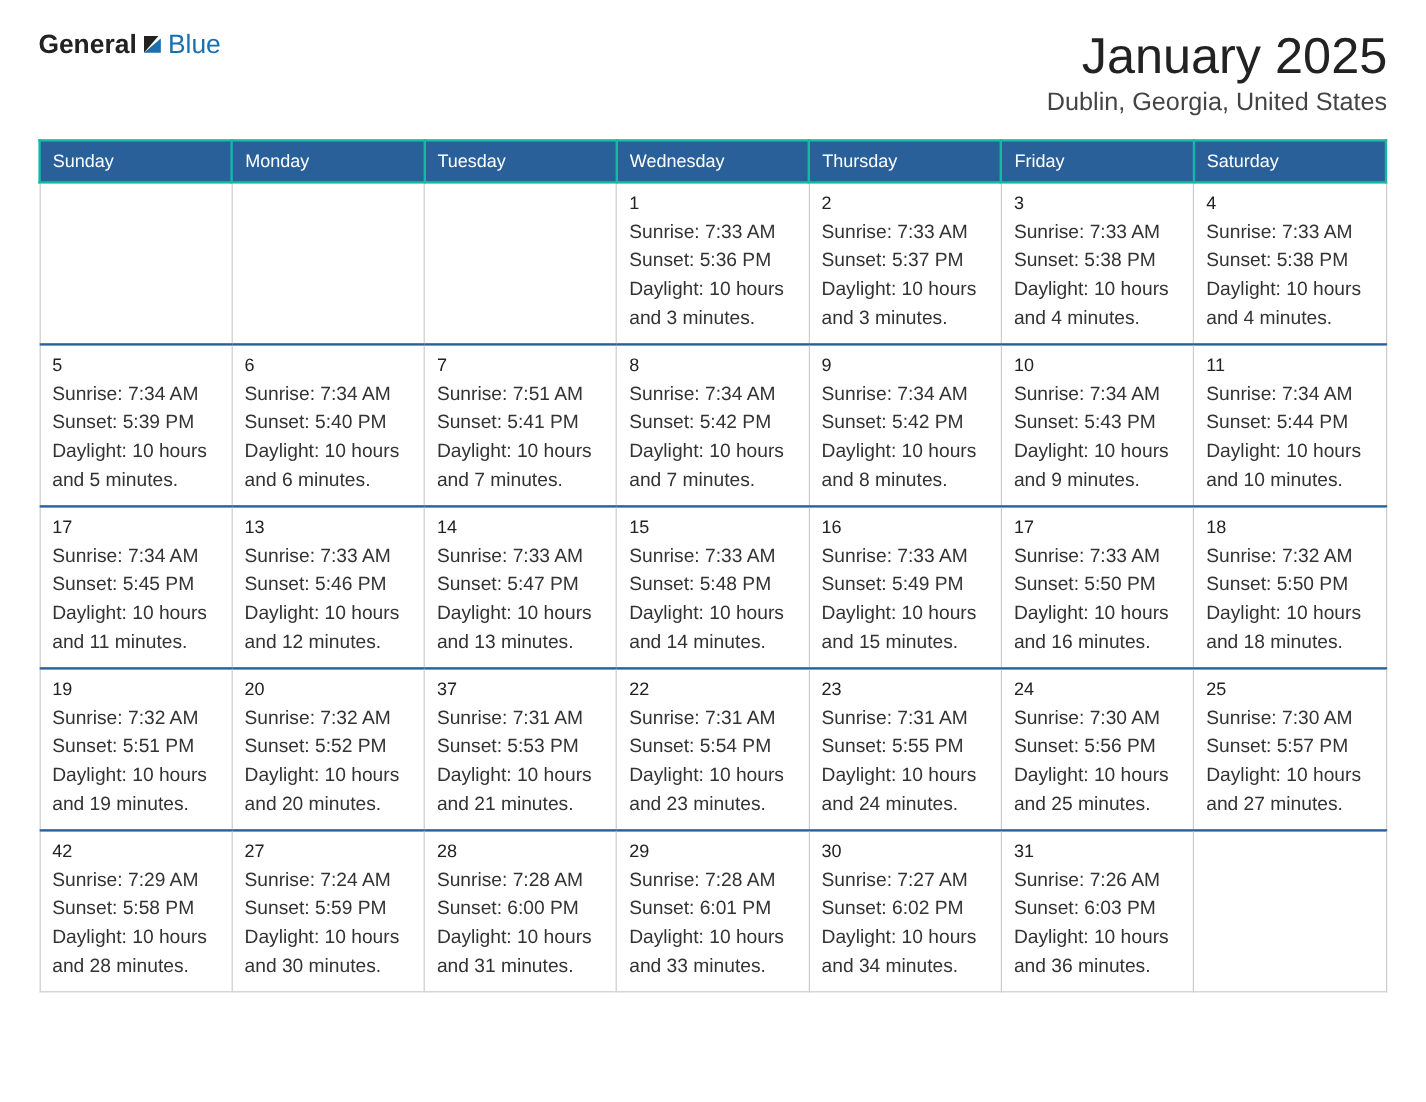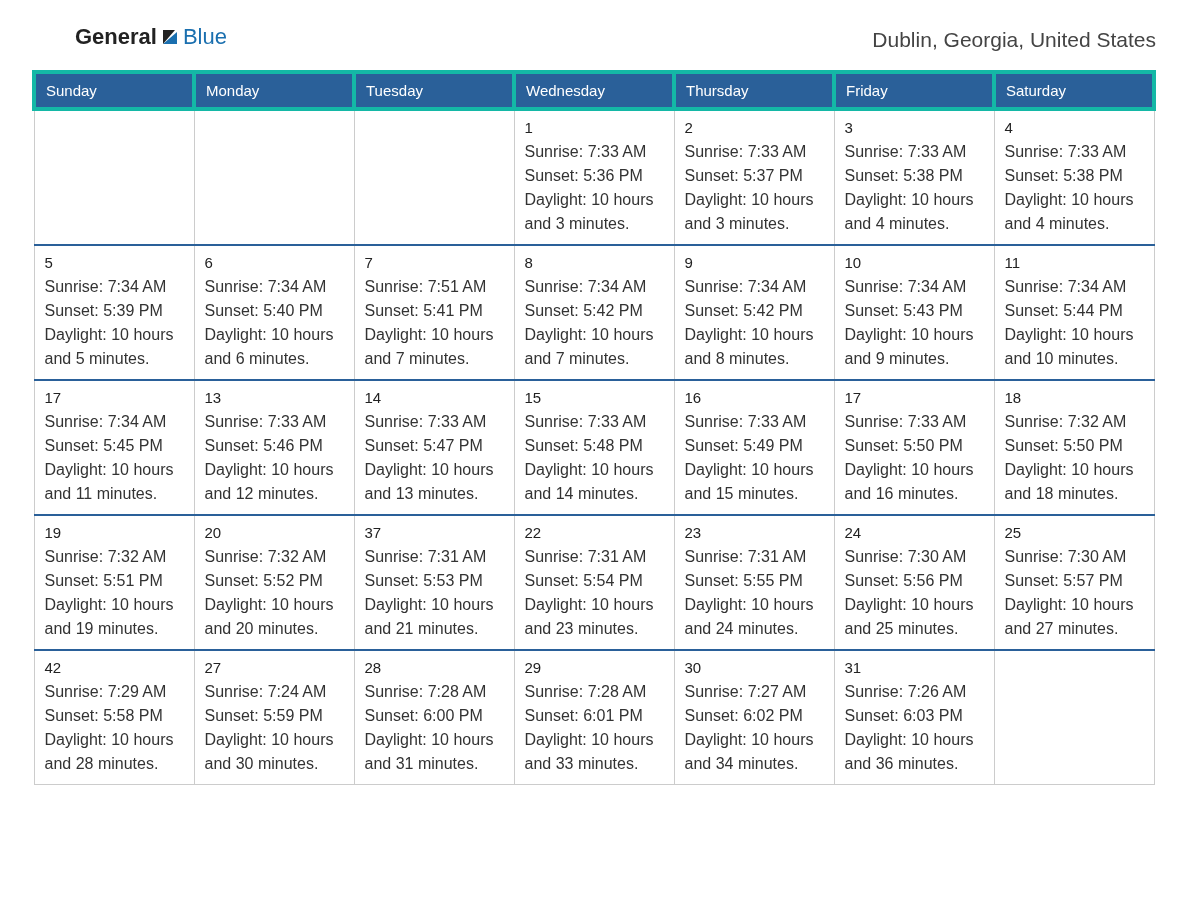--- a/index.html
+++ b/index.html
@@ -20,7 +20,6 @@
       display: flex;
       align-items: center;
       gap: 0;
-      margin-left: 43px;
     }
     .logo-text-general {
       font-size: 22px;

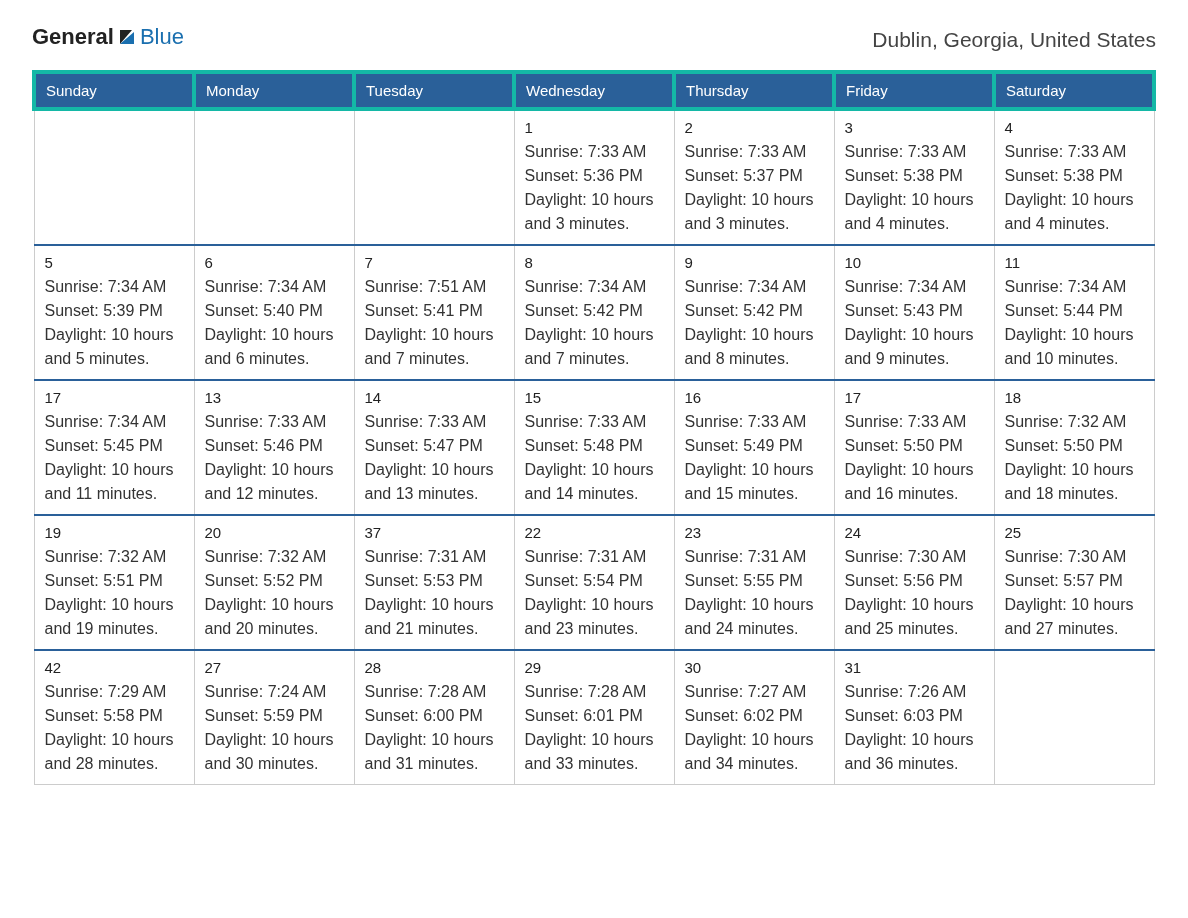--- a/index.html
+++ b/index.html
@@ -107,6 +107,7 @@
     <span class="logo-text-blue">Blue</span>
   </div>
   <div class="title-block">
+    <div class="calendar-title">January 2025</div>
     <div class="calendar-subtitle">Dublin, Georgia, United States</div>
   </div>
 </div>

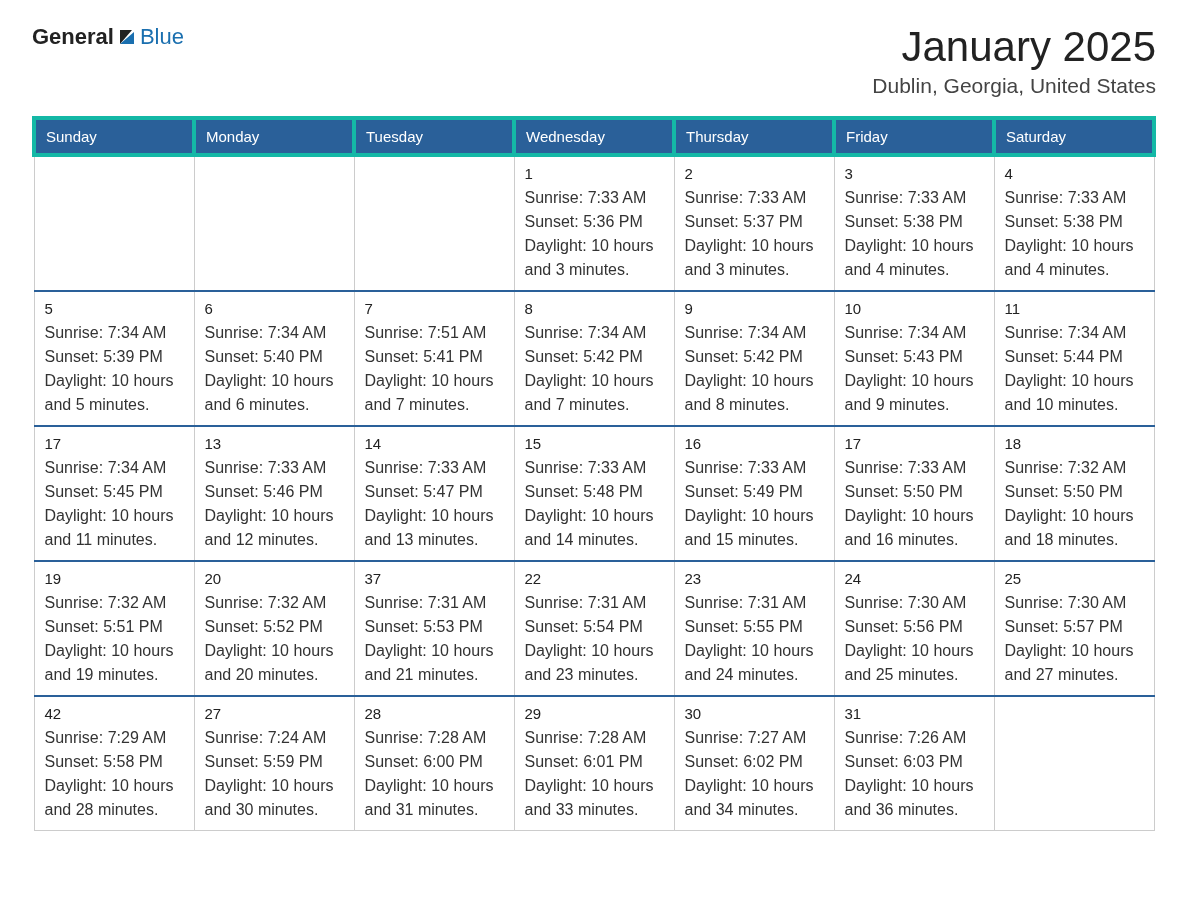--- a/index.html
+++ b/index.html
@@ -63,7 +63,7 @@
       font-size: 15px;
       font-weight: normal;
       text-align: left;
-      border: 4px solid #14b8a6;
+      border: 2px solid #14b8a6;
     }
     tbody tr td {
       vertical-align: top;

